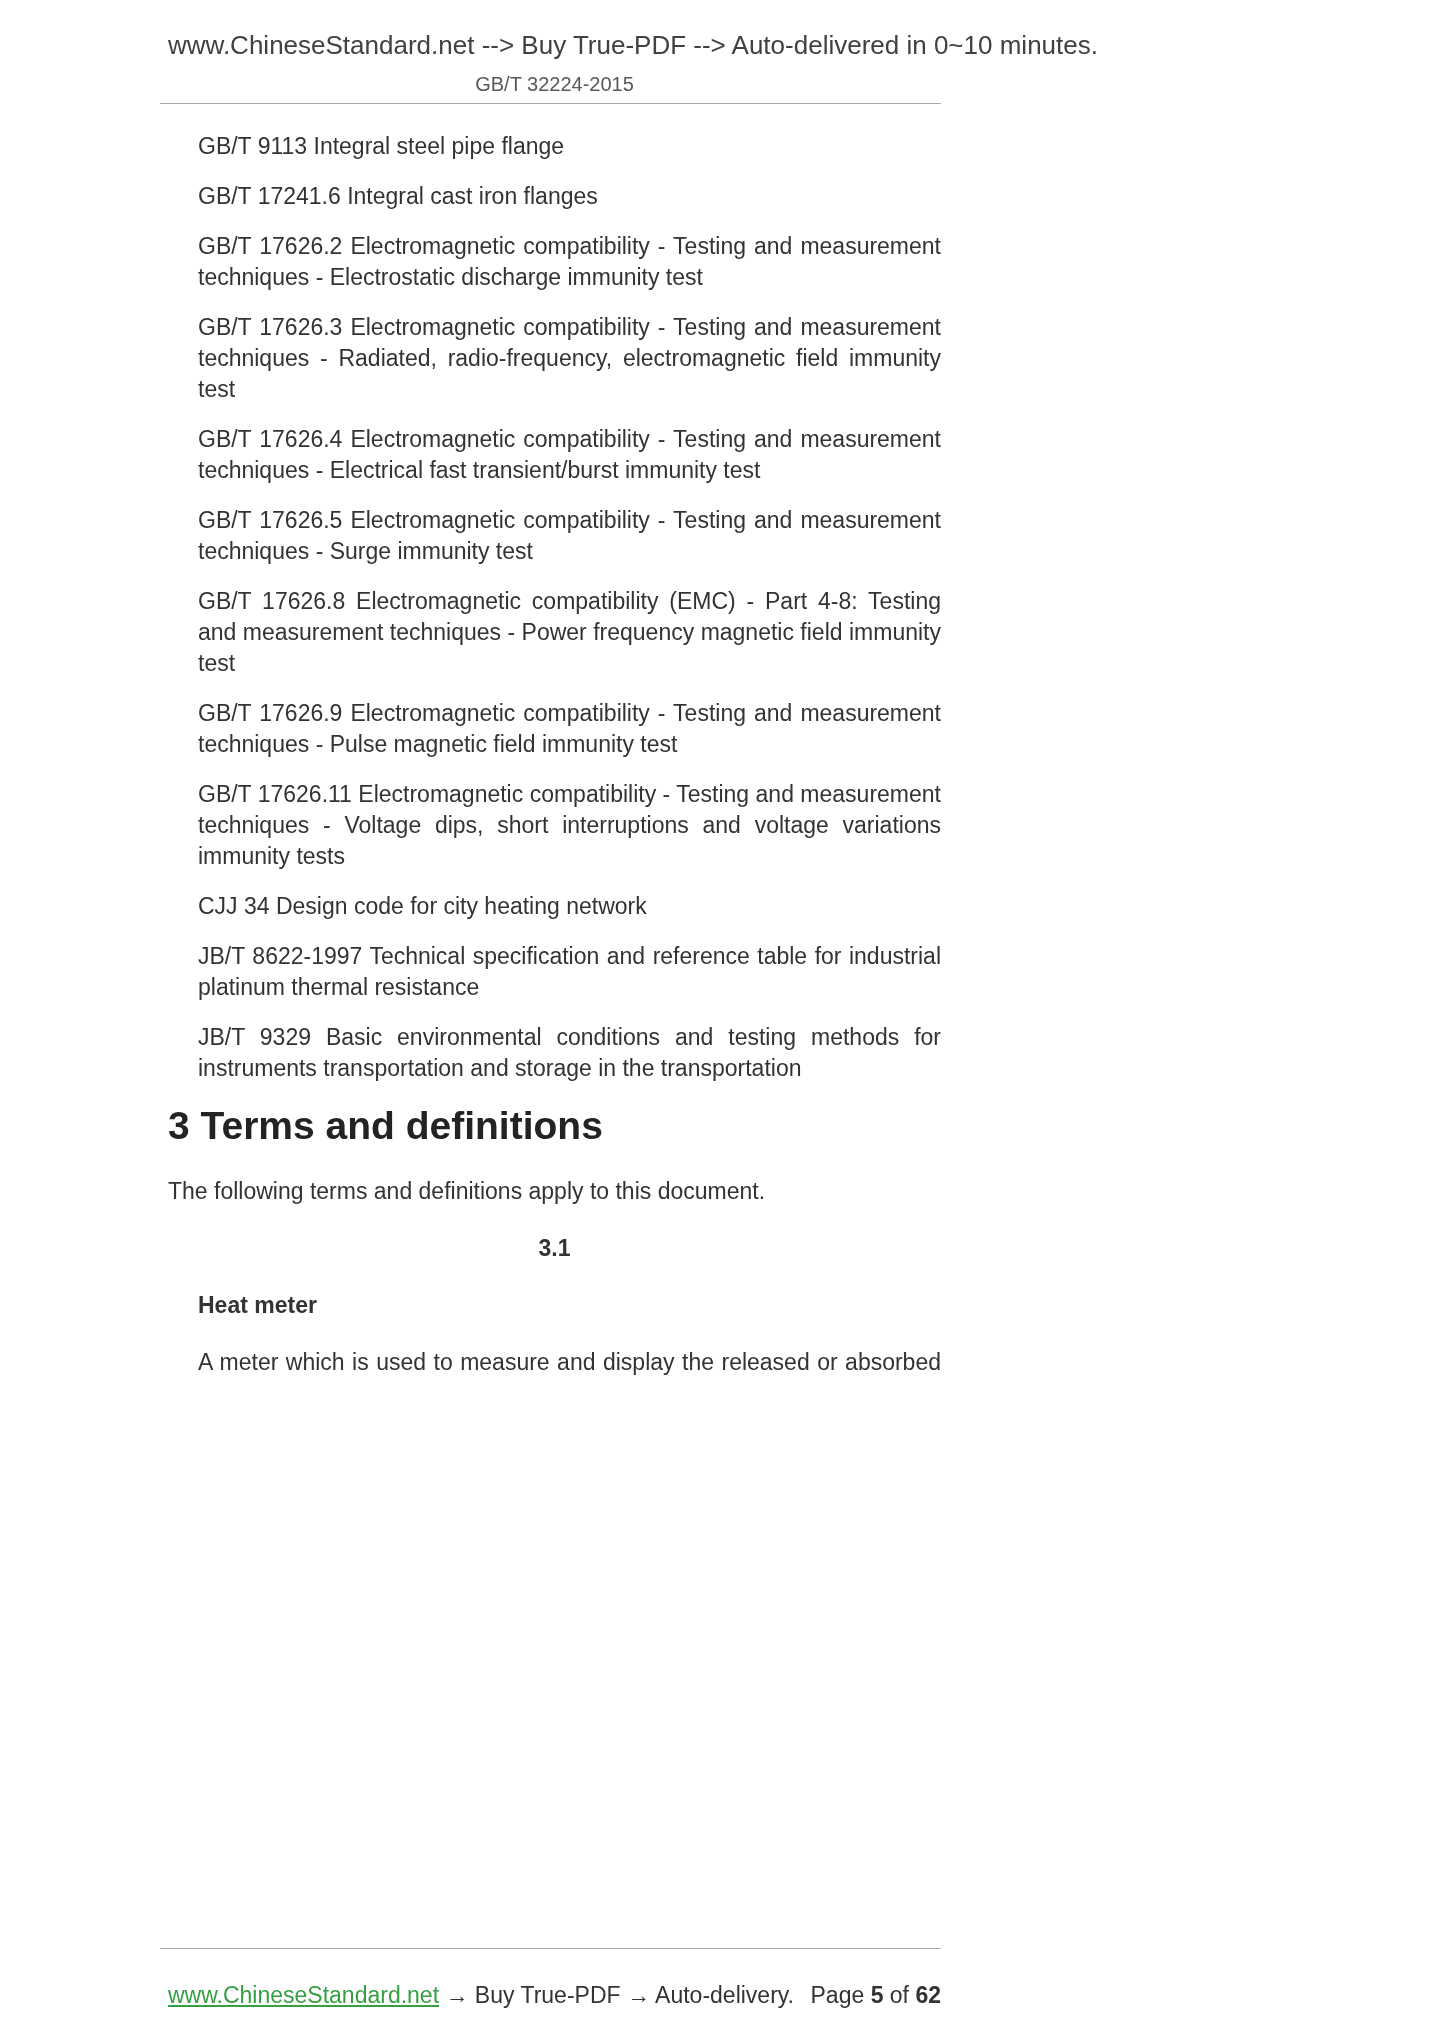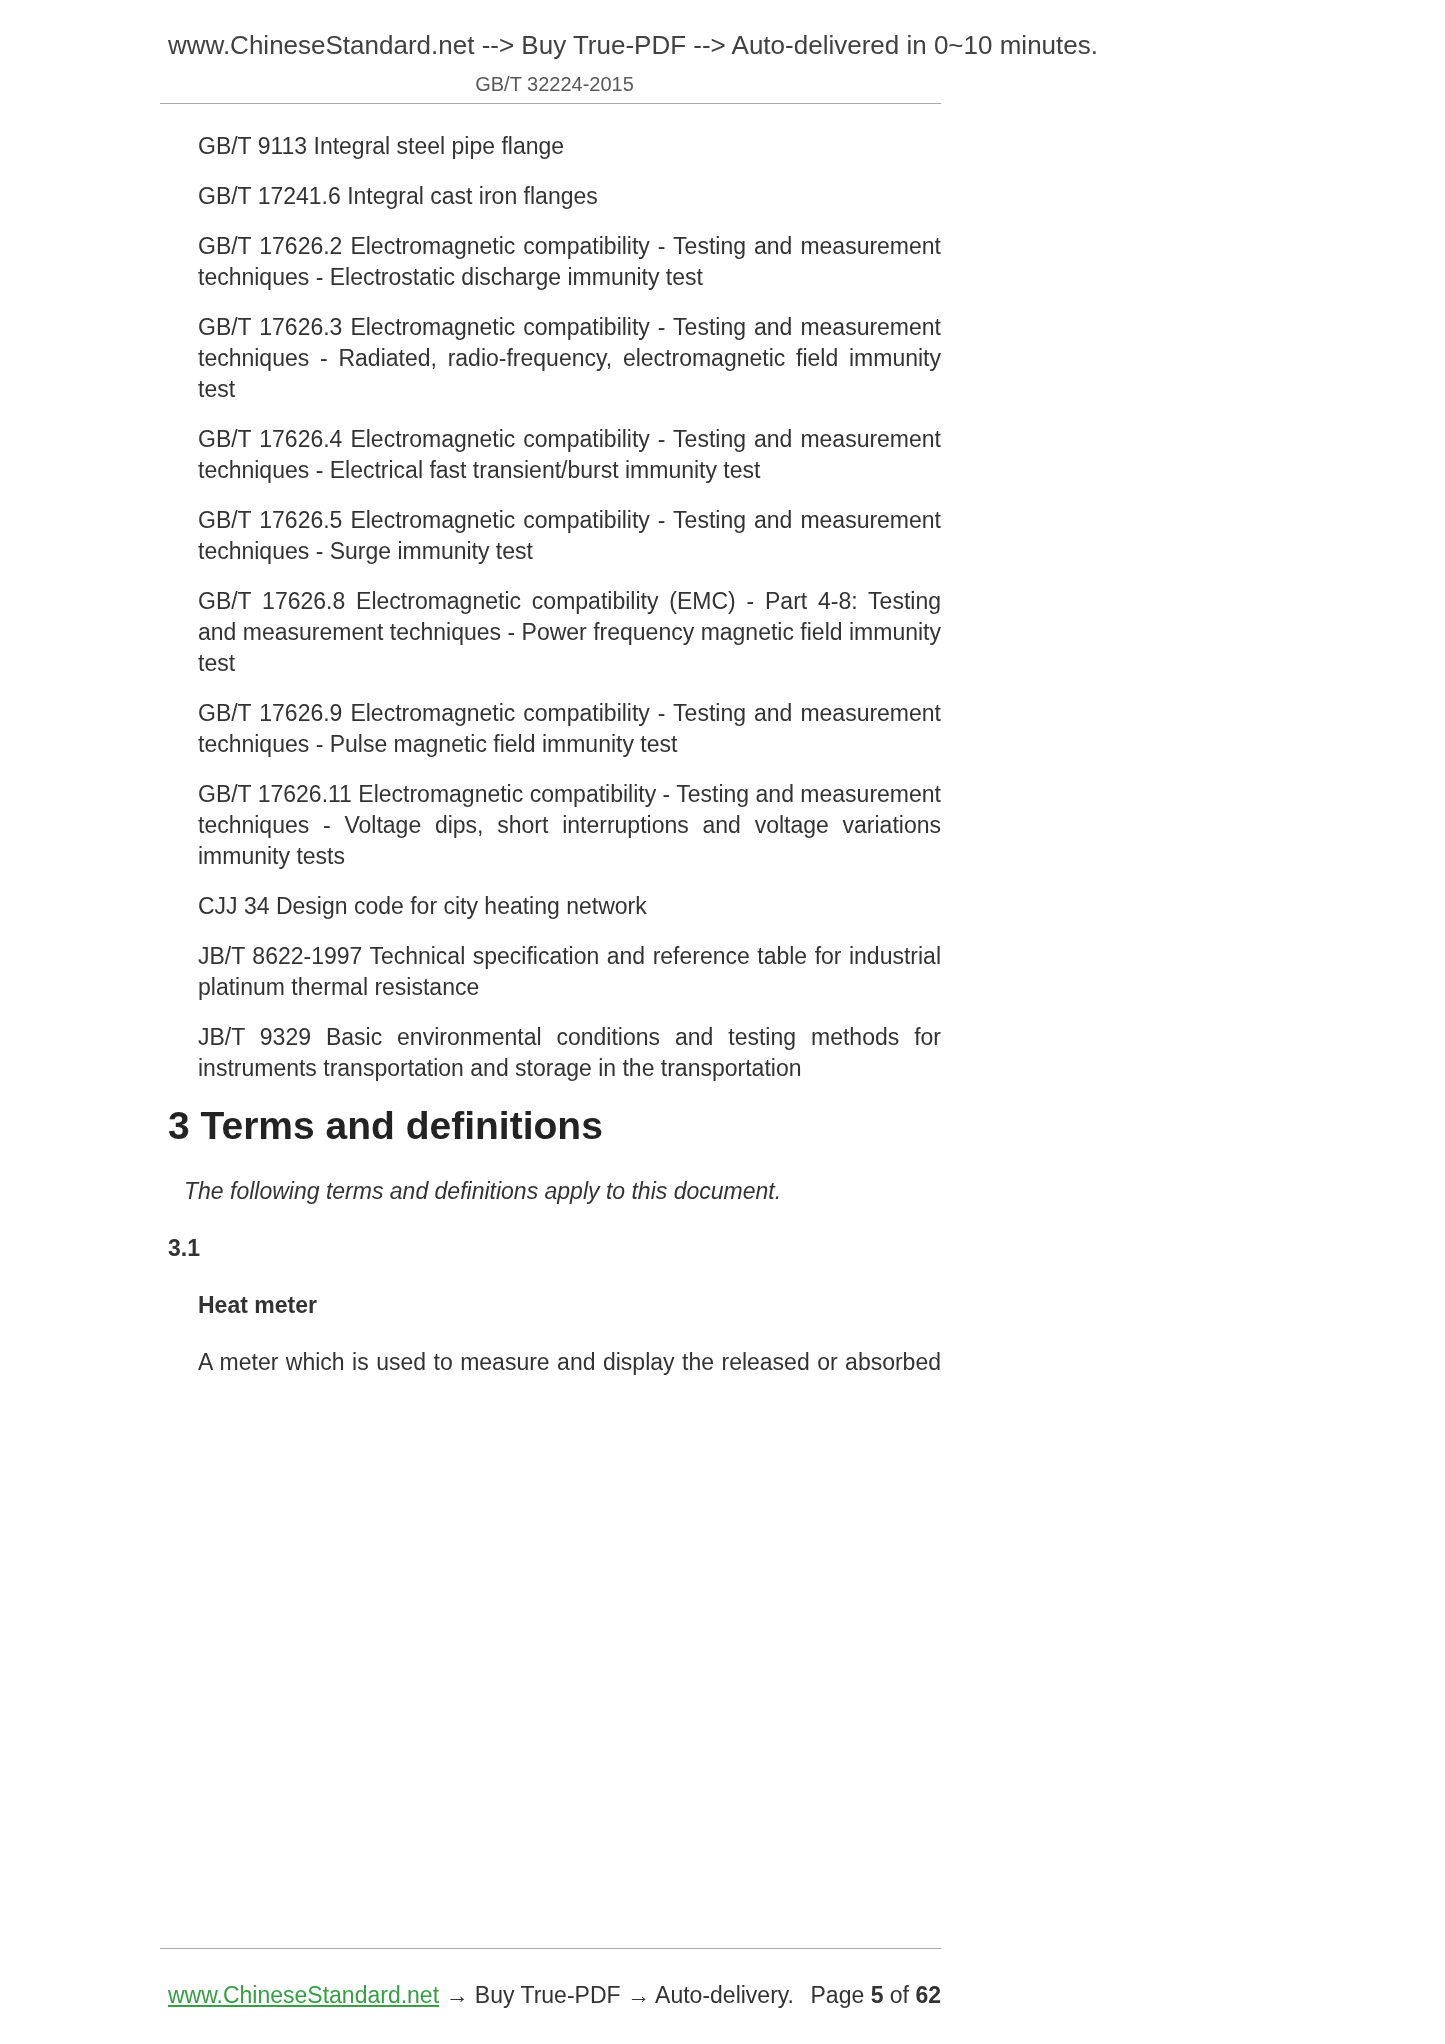--- a/index.html
+++ b/index.html
@@ -67,7 +67,7 @@
     margin: 22px 0 30px 0;
   }
 
-  .intro { margin: 0 0 26px 16px; font-style: italic; }
+  .intro { margin: 0 0 26px 0; }
 
   .term-number {
     font-weight: bold;

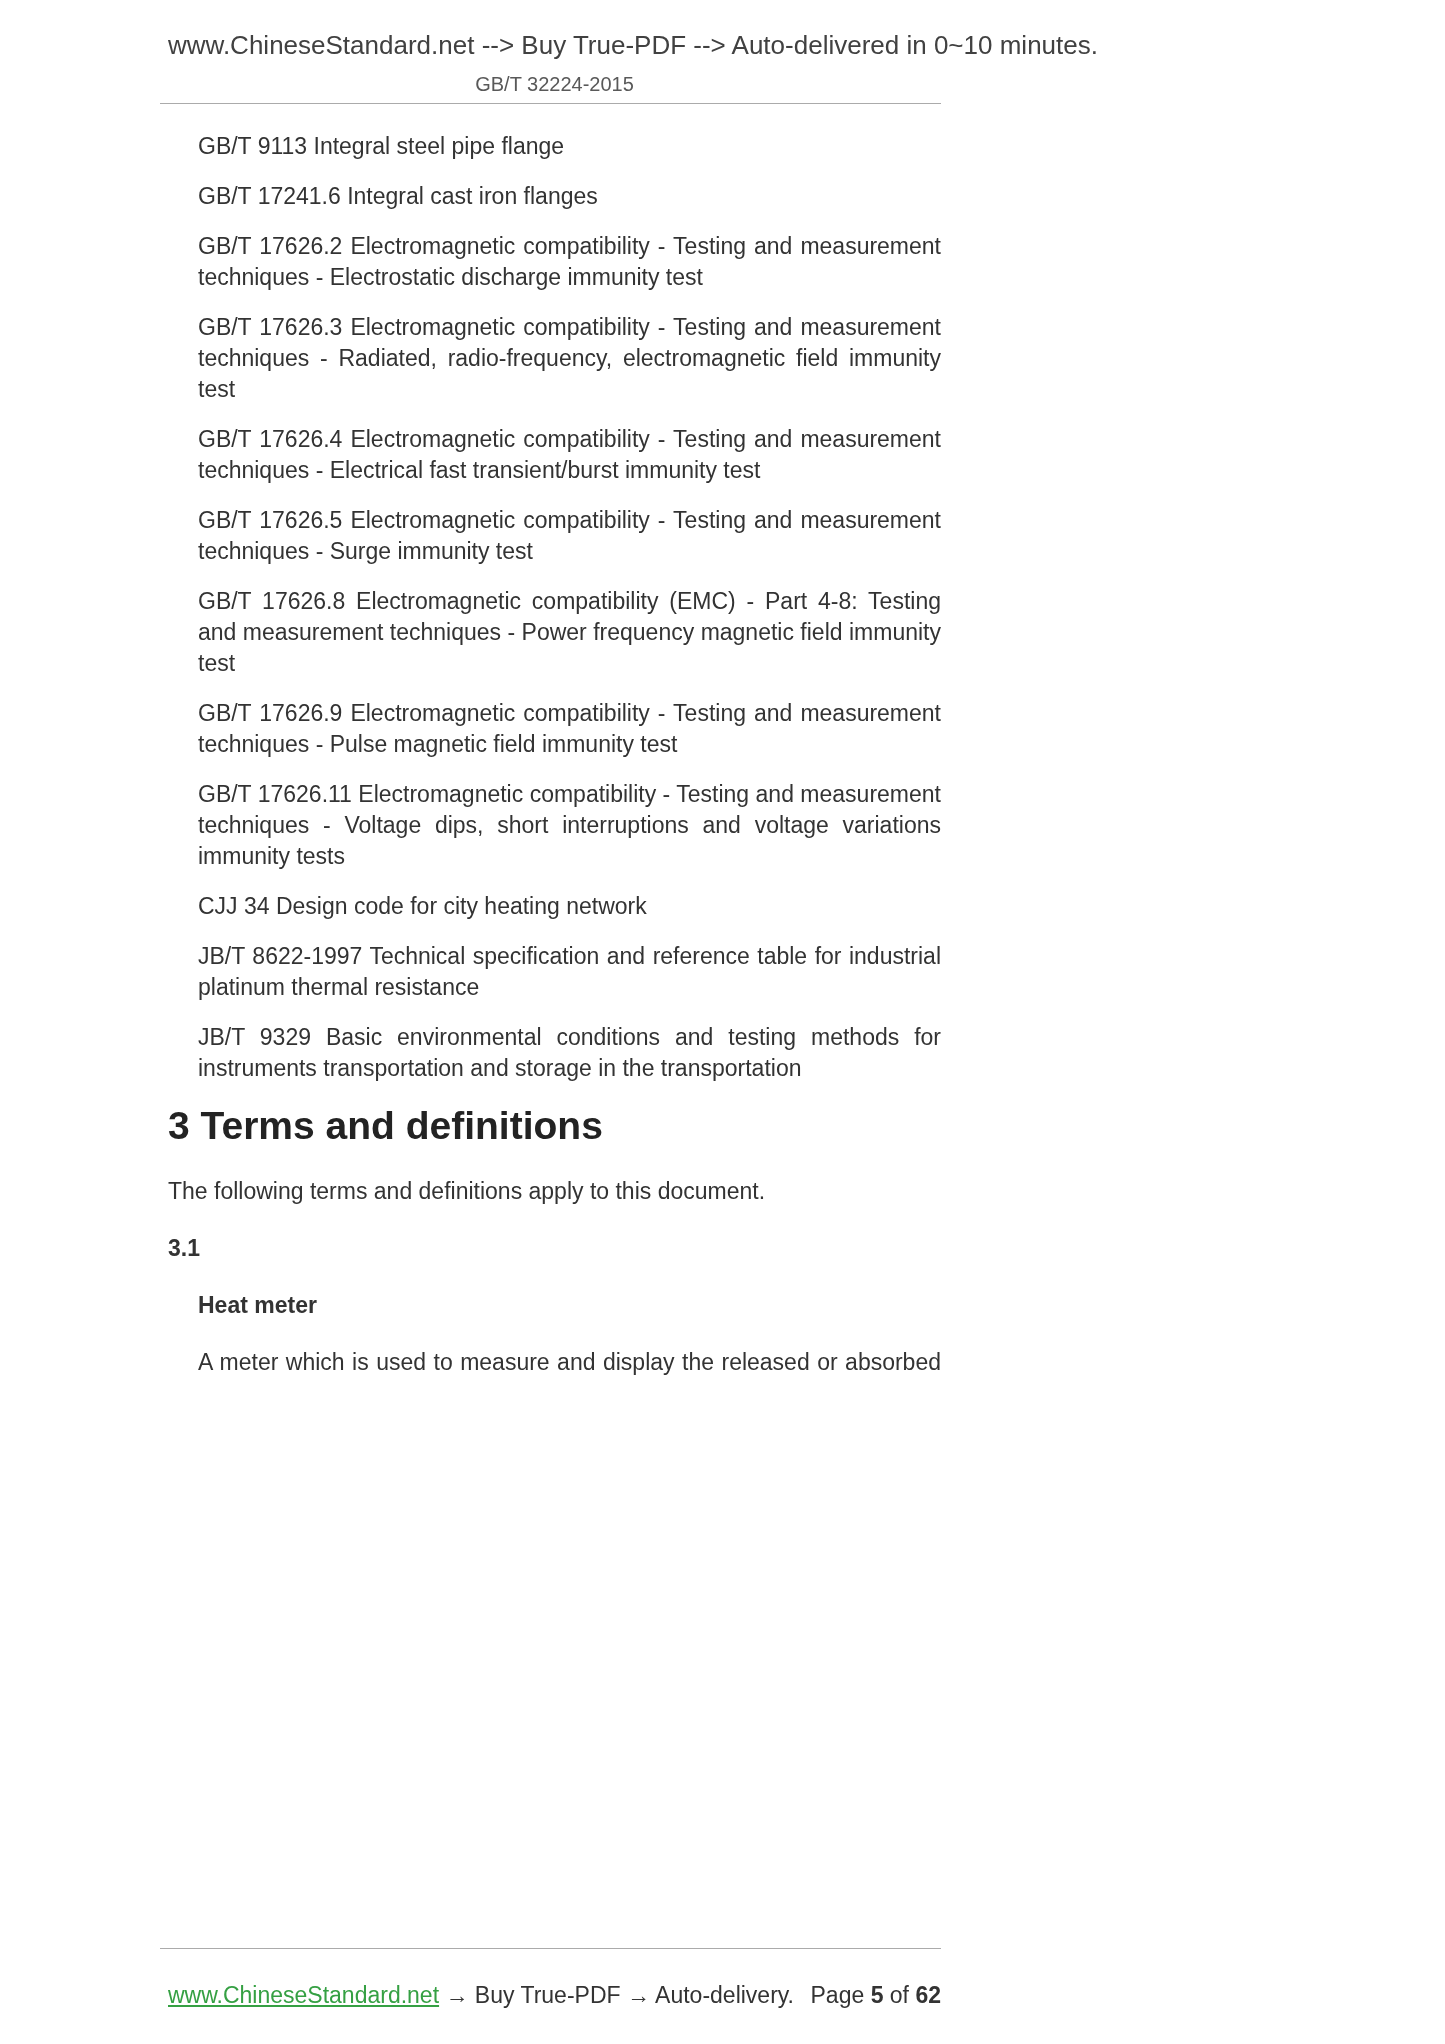--- a/index.html
+++ b/index.html
@@ -72,6 +72,7 @@
   .term-number {
     font-weight: bold;
     margin: 0 0 26px 0;
+    text-align: center;
   }
 
   .term-name {

